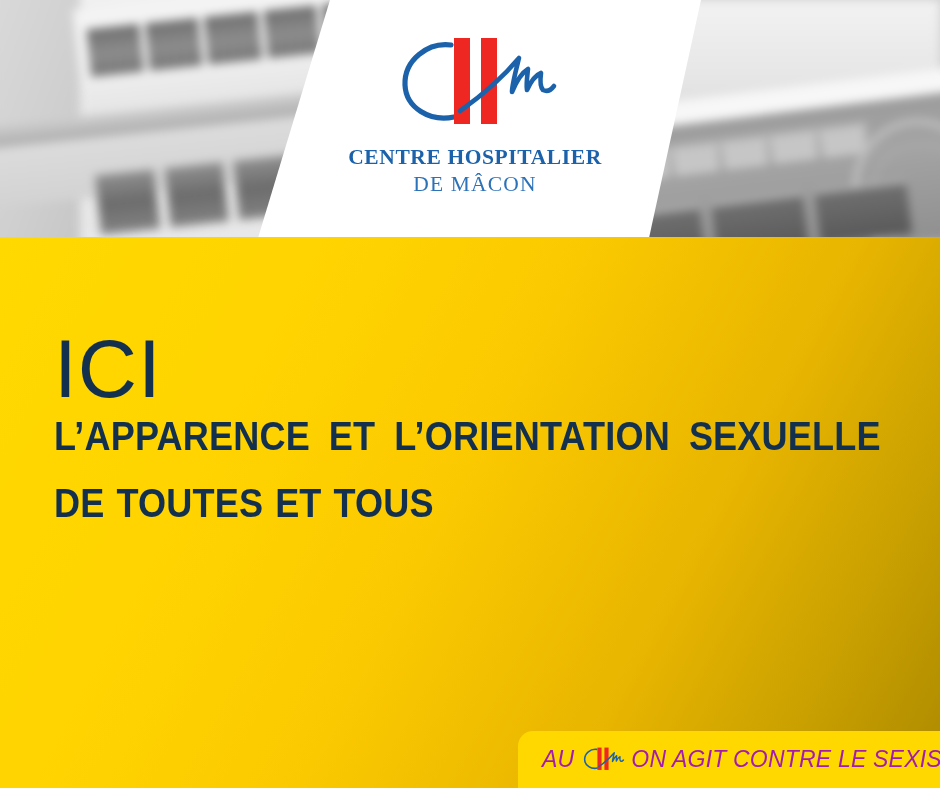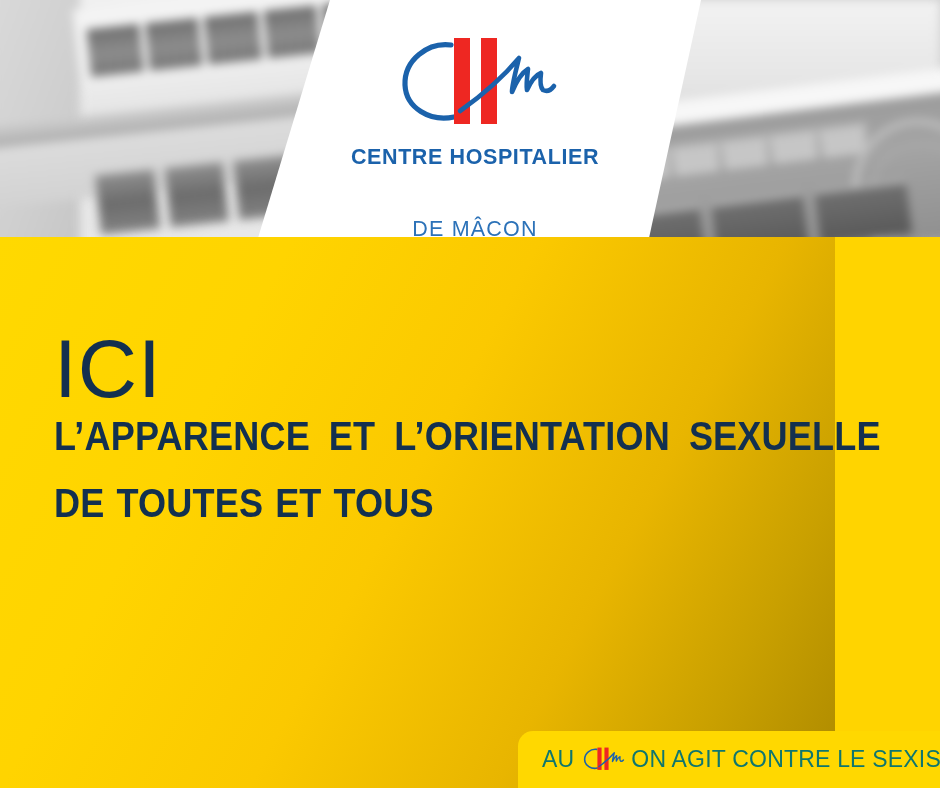--- a/index.html
+++ b/index.html
@@ -26,6 +26,7 @@
     width: 940px; height: 237px;
     overflow: hidden;
     background: #e5e5e5;
+    font-family: Liberation Serif, serif;
   }
 
   

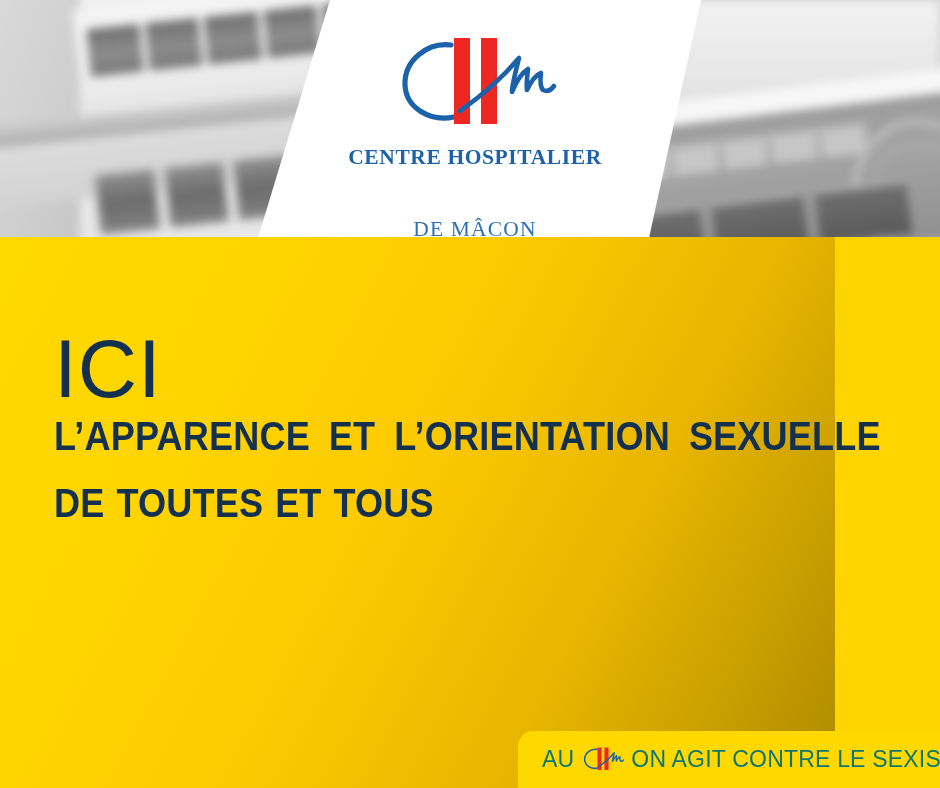--- a/index.html
+++ b/index.html
@@ -193,7 +193,6 @@
     color: #2c72b8;
     line-height: 1.35;
     white-space: nowrap;
-    margin-top: 45px;
   }
 
   

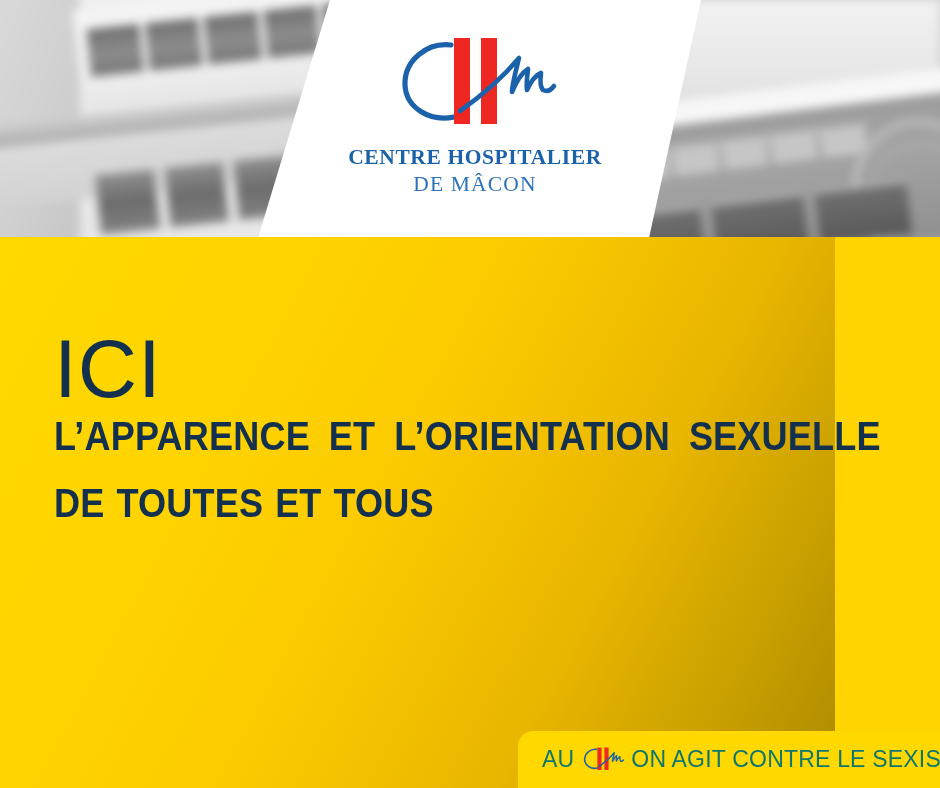--- a/index.html
+++ b/index.html
@@ -199,7 +199,7 @@
   .body-yellow {
     position: absolute;
     left: 0; top: 237px;
-    width: 835px; height: 551px;
+    width: 940px; height: 551px;
     background:
       linear-gradient(118deg,
         #ffd900 0%,

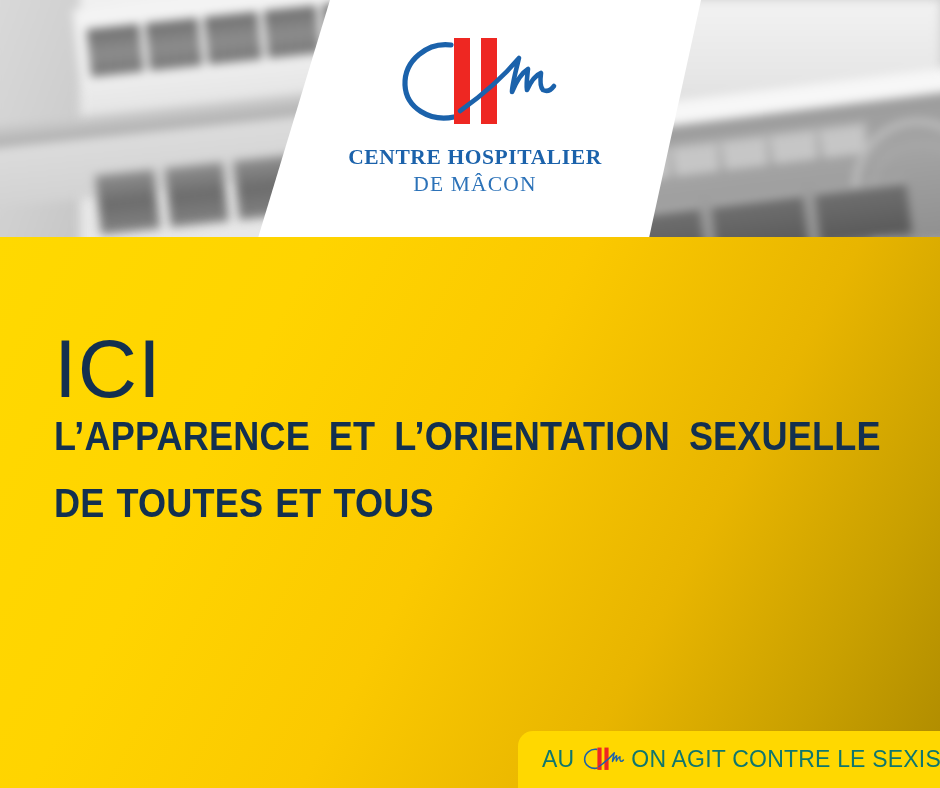--- a/index.html
+++ b/index.html
@@ -259,10 +259,11 @@
   }
   .bb-text {
     font-size: 23px;
-    color: #0f766e;
+    color: #a21caf;
     letter-spacing: 0.2px;
     white-space: nowrap;
     line-height: 1;
+    font-style: italic;
   }
   .bb-logo {
     width: 46px; height: 26px;

